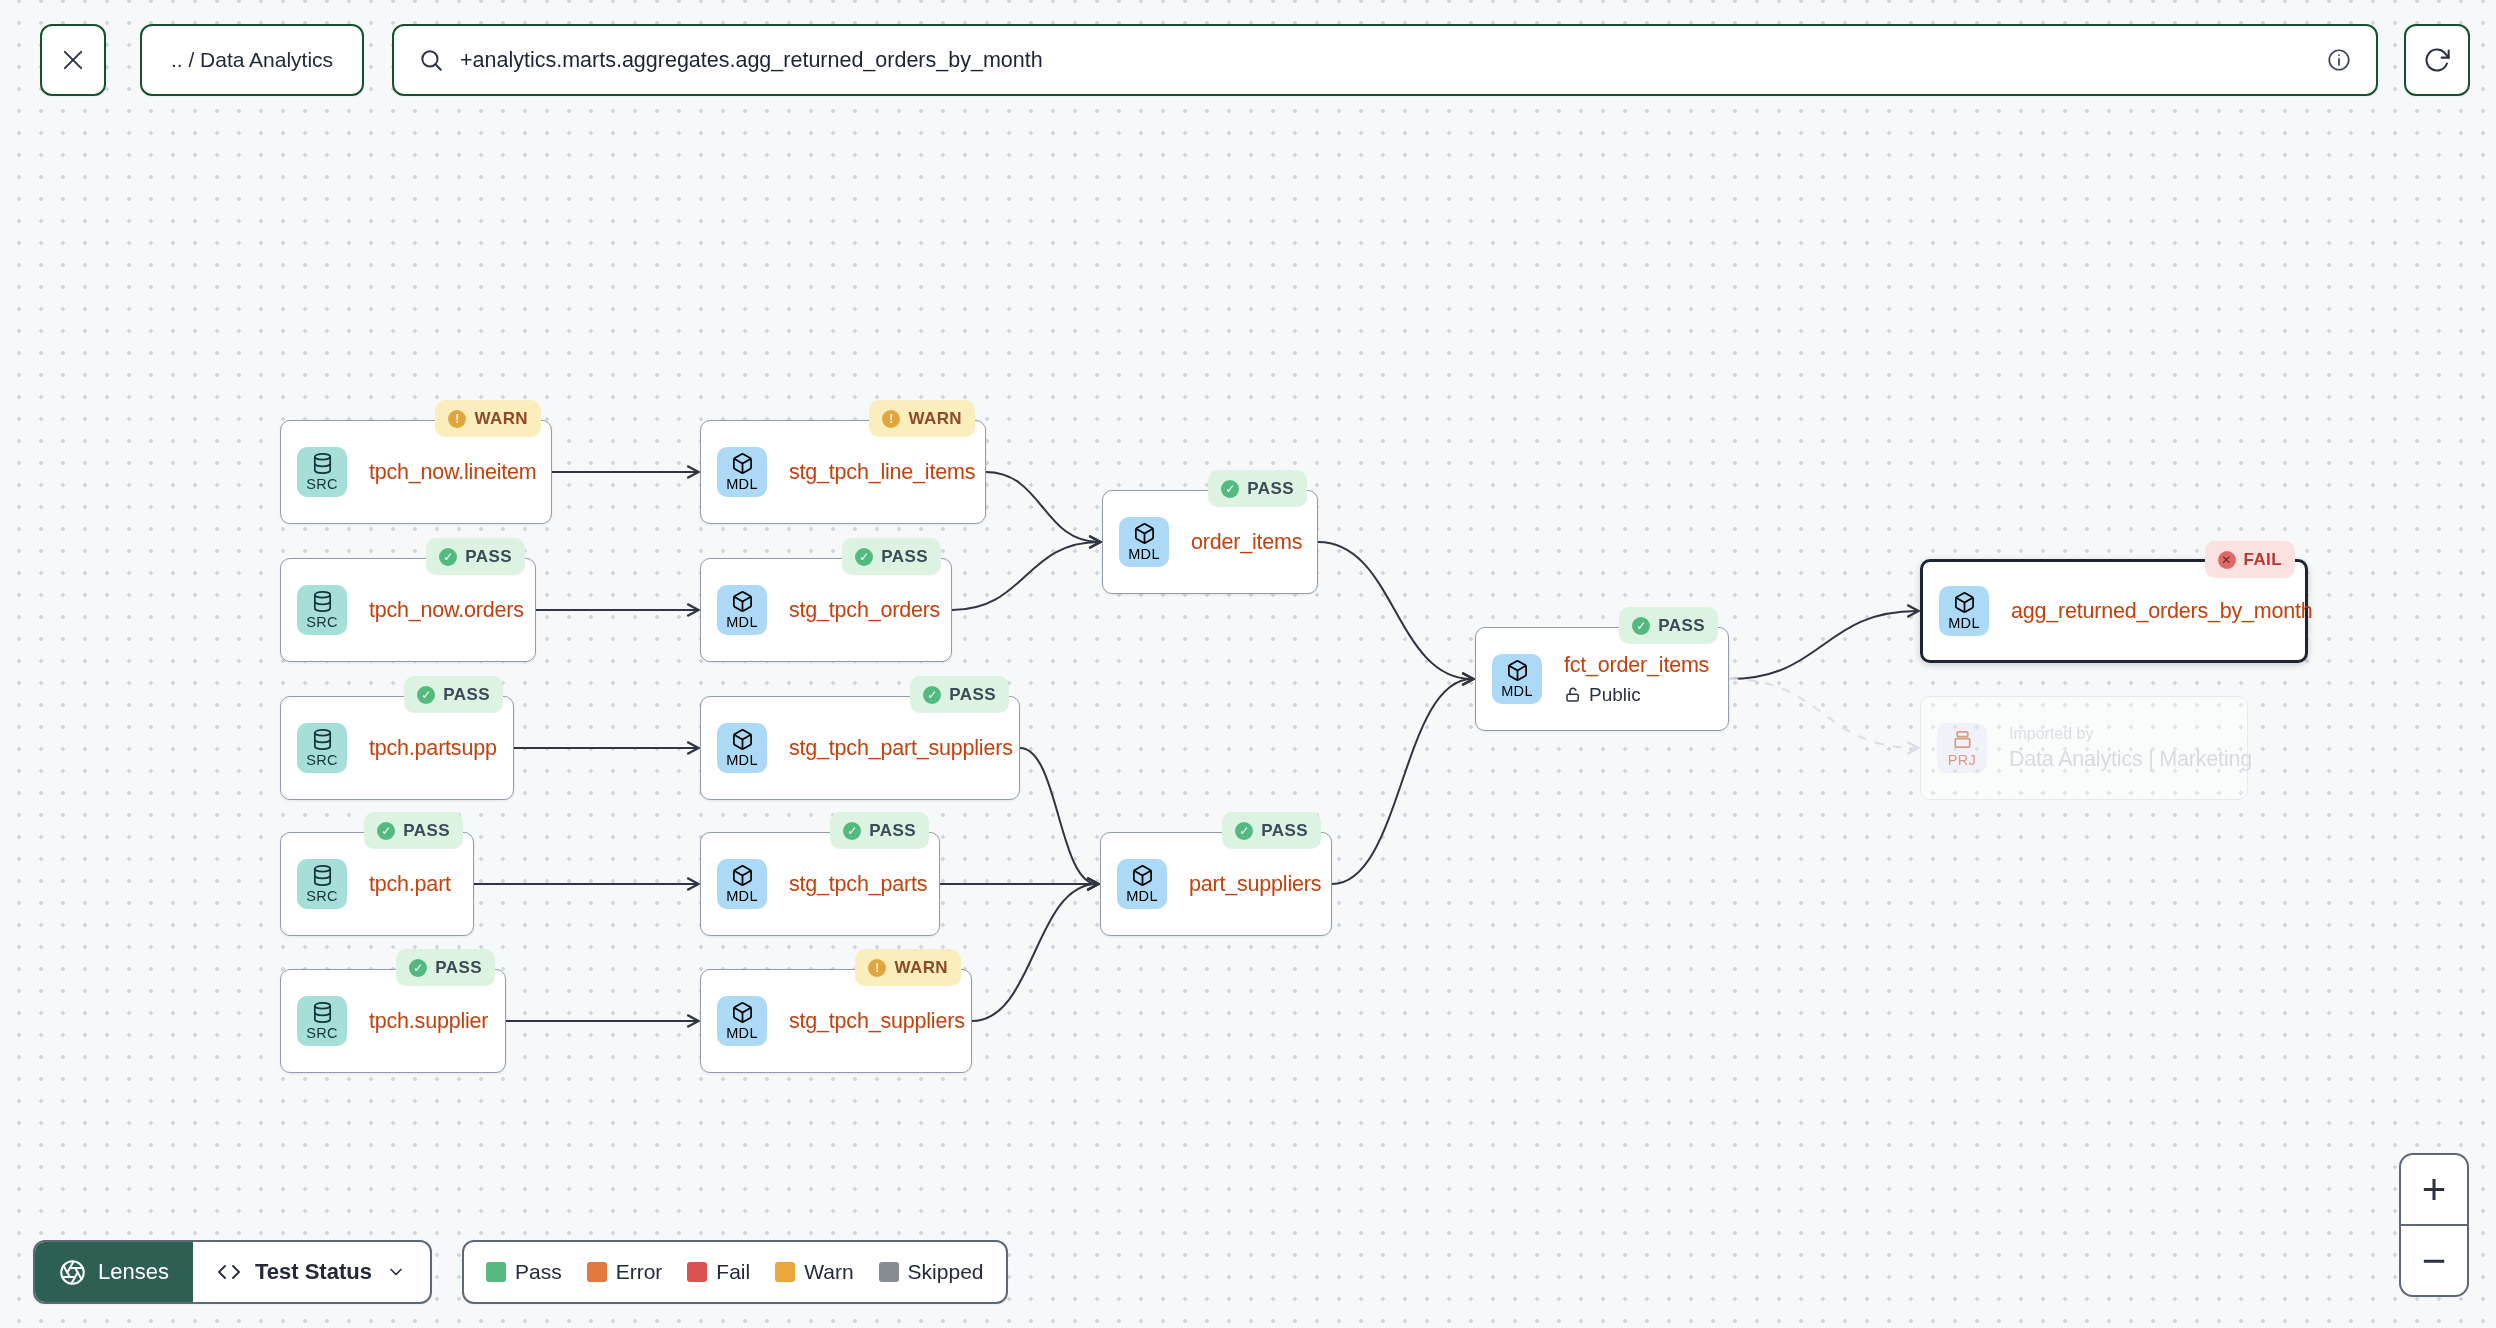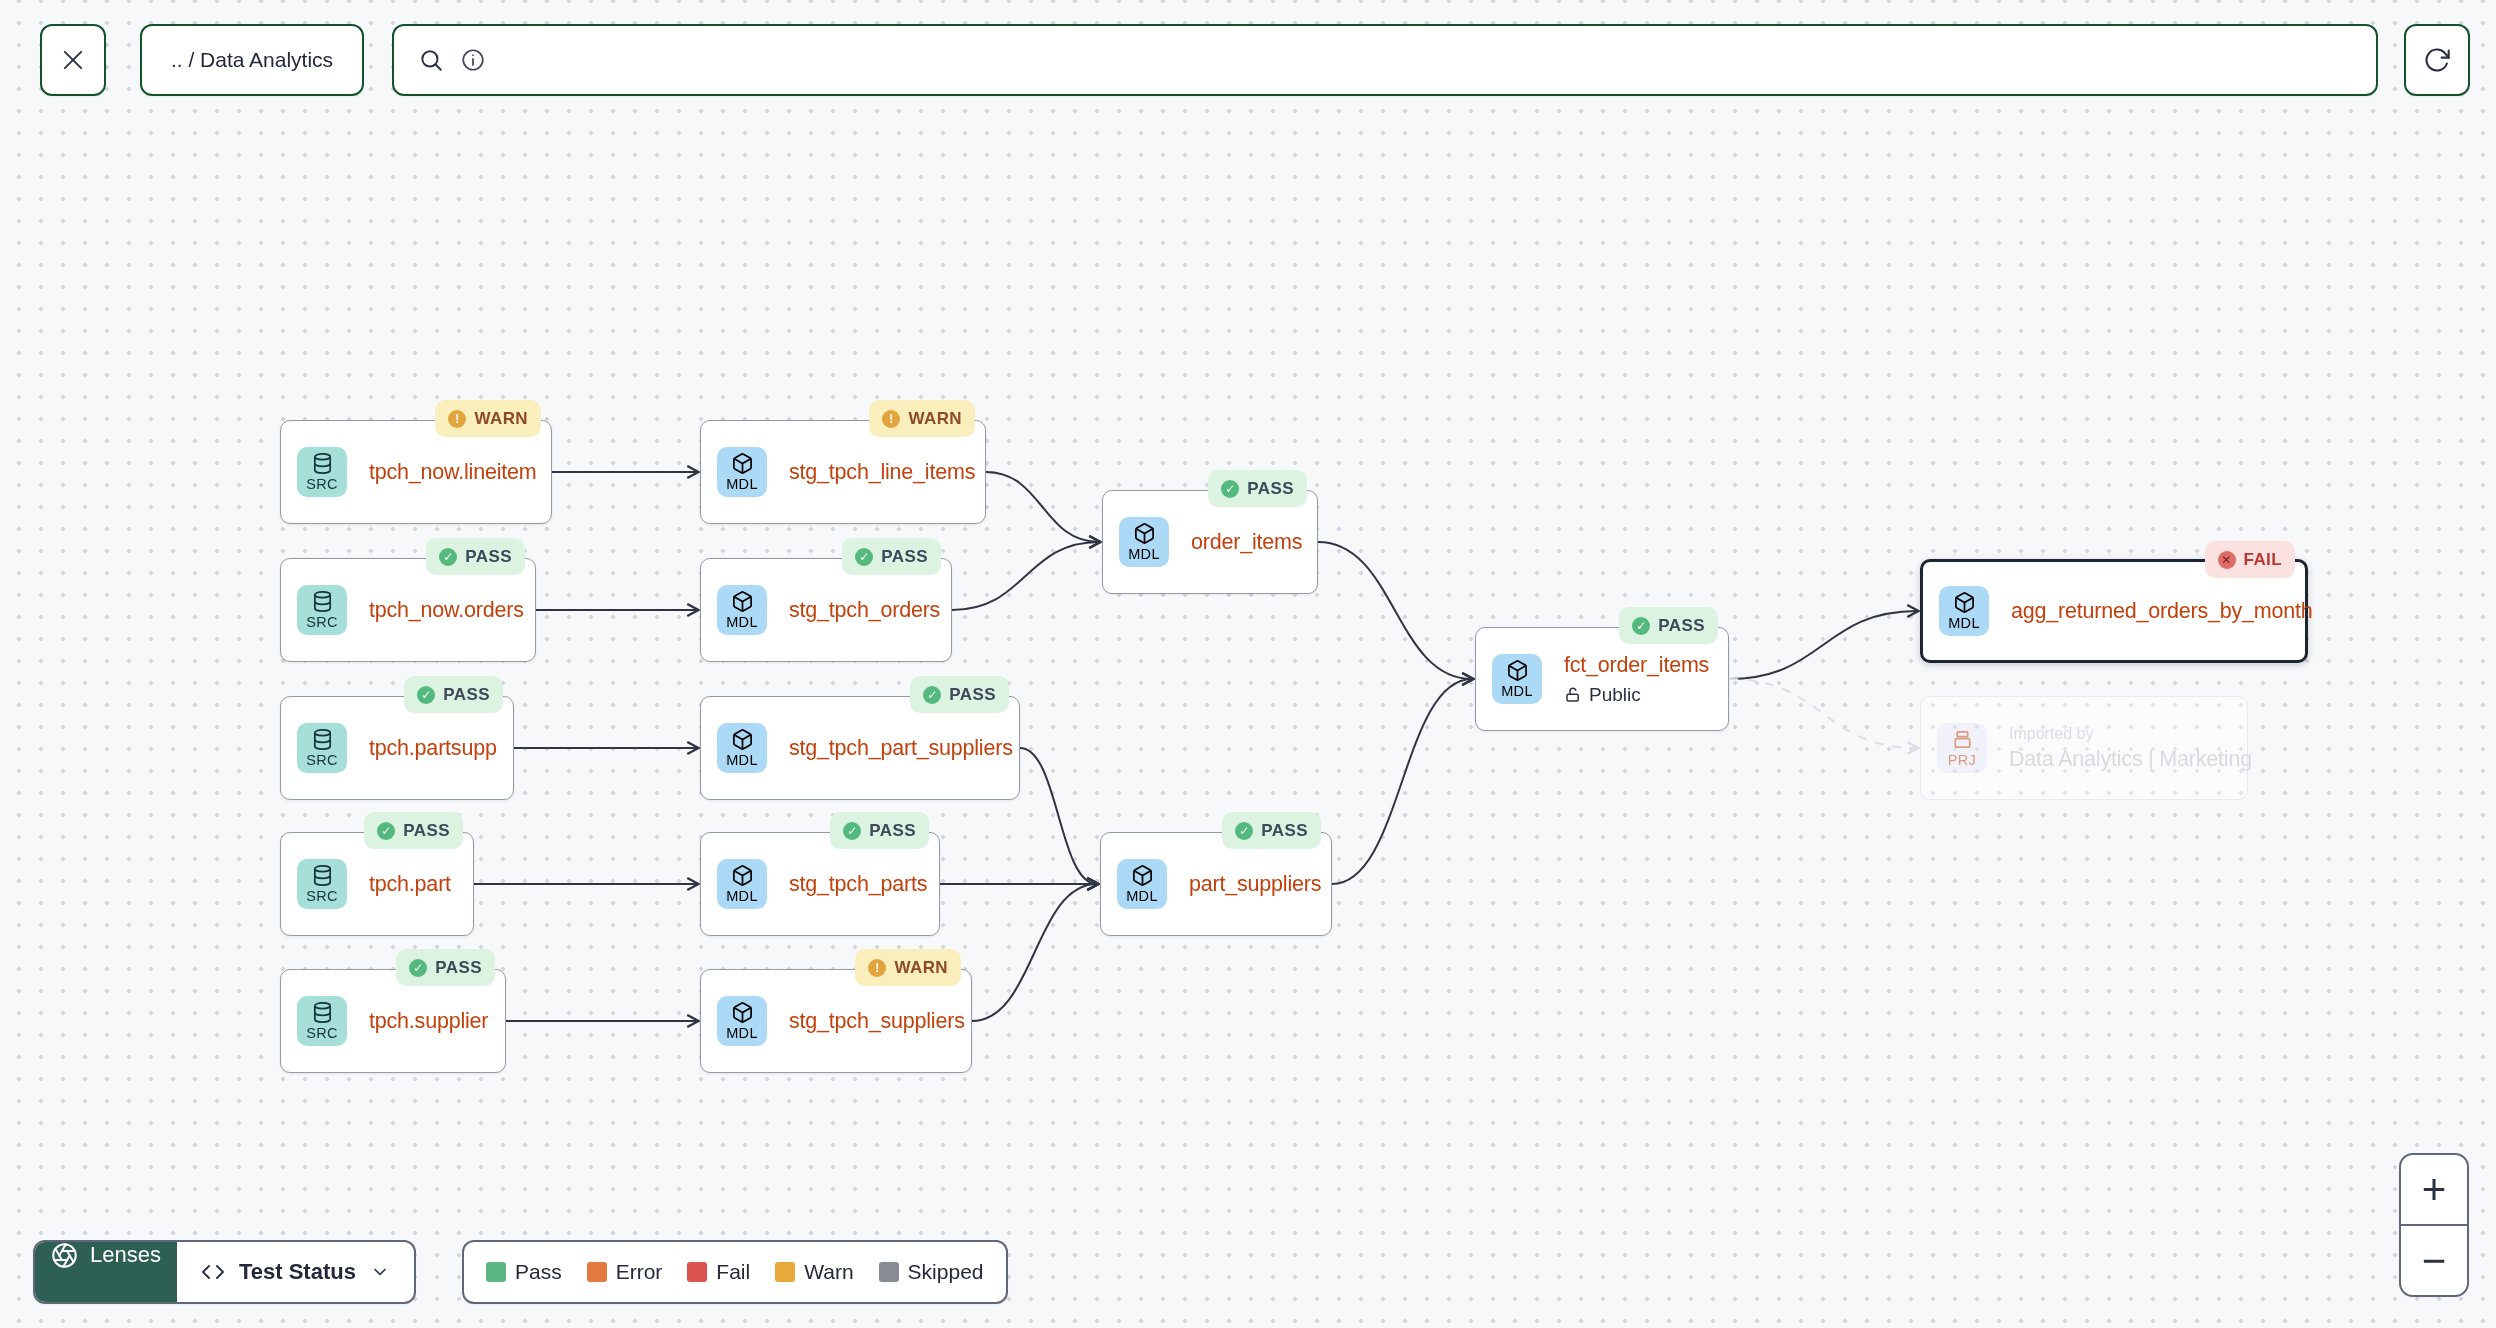--- a/index.html
+++ b/index.html
@@ -438,6 +438,7 @@
       <circle cx="11" cy="11" r="7"></circle>
       <line x1="16.2" y1="16.2" x2="21" y2="21"></line>
     </svg>
+  <input id="search-input" type="text" value="+analytics.marts.aggregates.agg_returned_orders_by_month" style="">
   <svg class="tb-icon small muted" viewBox="0 0 24 24" fill="none" stroke="currentColor" stroke-width="1.6" stroke-linecap="round">
       <circle cx="12" cy="12" r="9"></circle>
       <line x1="12" y1="11" x2="12" y2="16.5"></line>

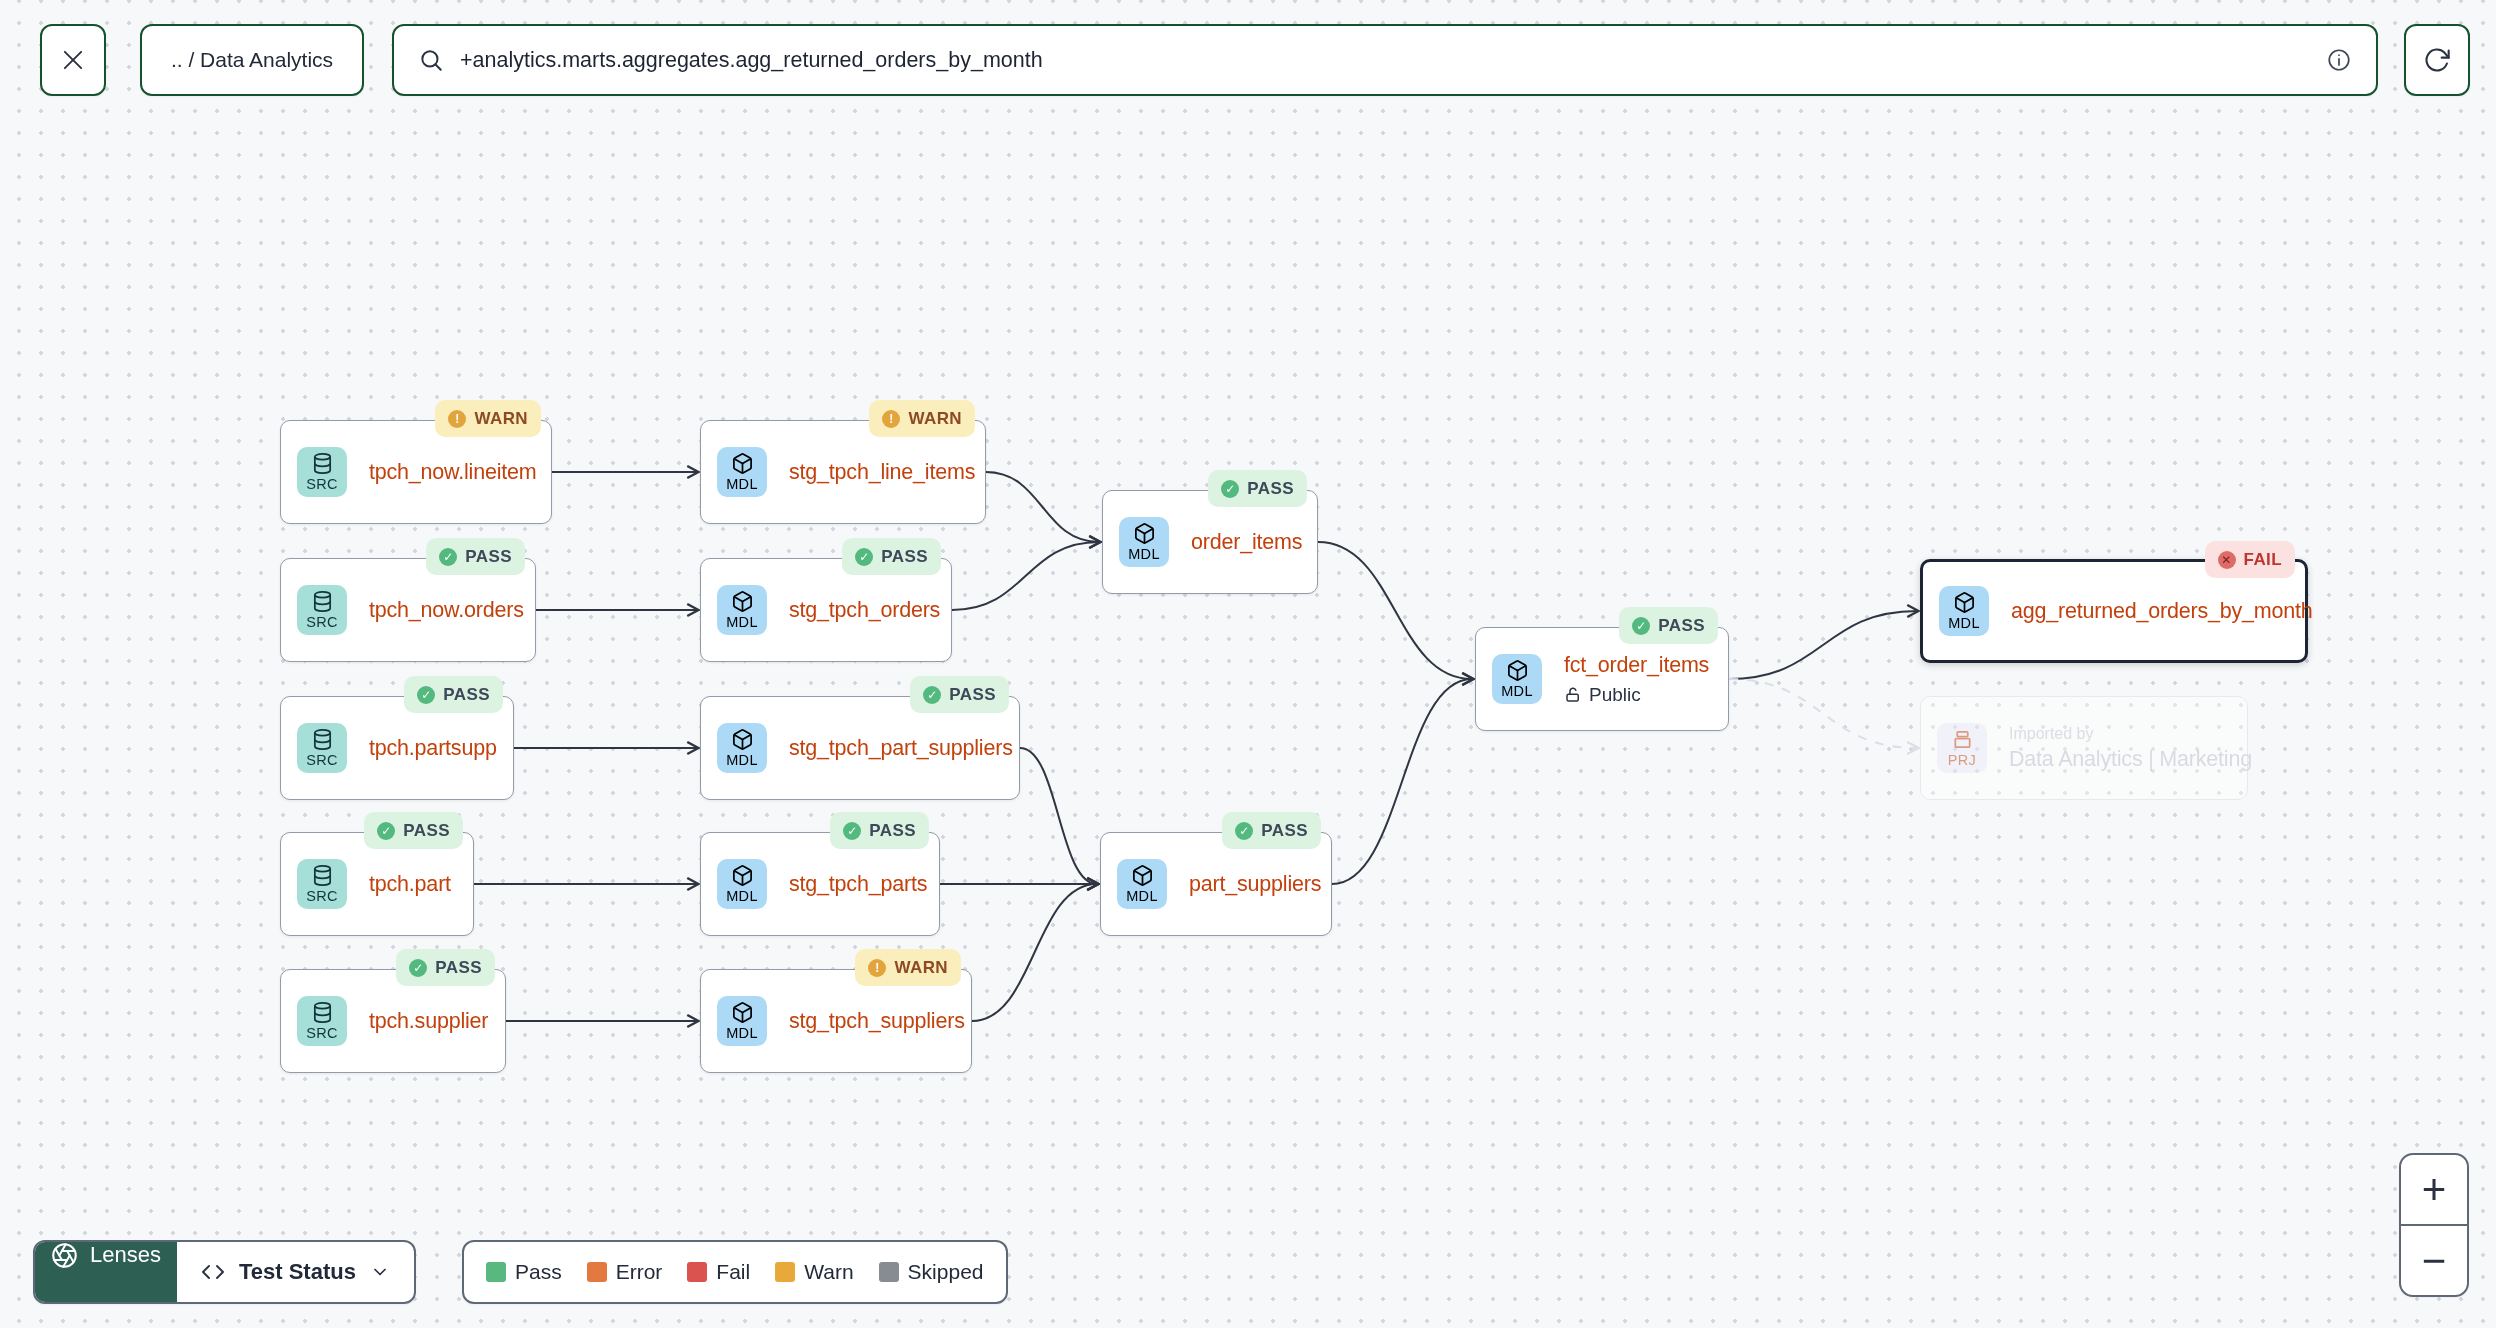--- a/index.html
+++ b/index.html
@@ -99,8 +99,8 @@
     display: flex; overflow: hidden; box-shadow: 0 1px 2px rgba(25,30,45,0.05);
   }
   #lenses-btn {
-    background: #2d5f52; color: #fff; display: flex; align-items: flex-start;
-    gap: 12px; padding: 0 16px; font-size: 22px;
+    background: #2d5f52; color: #fff; display: flex; align-items: center;
+    gap: 12px; padding: 0 24px; font-size: 22px;
   }
   #lenses-btn svg { width: 27px; height: 27px; }
   #lens-select {

